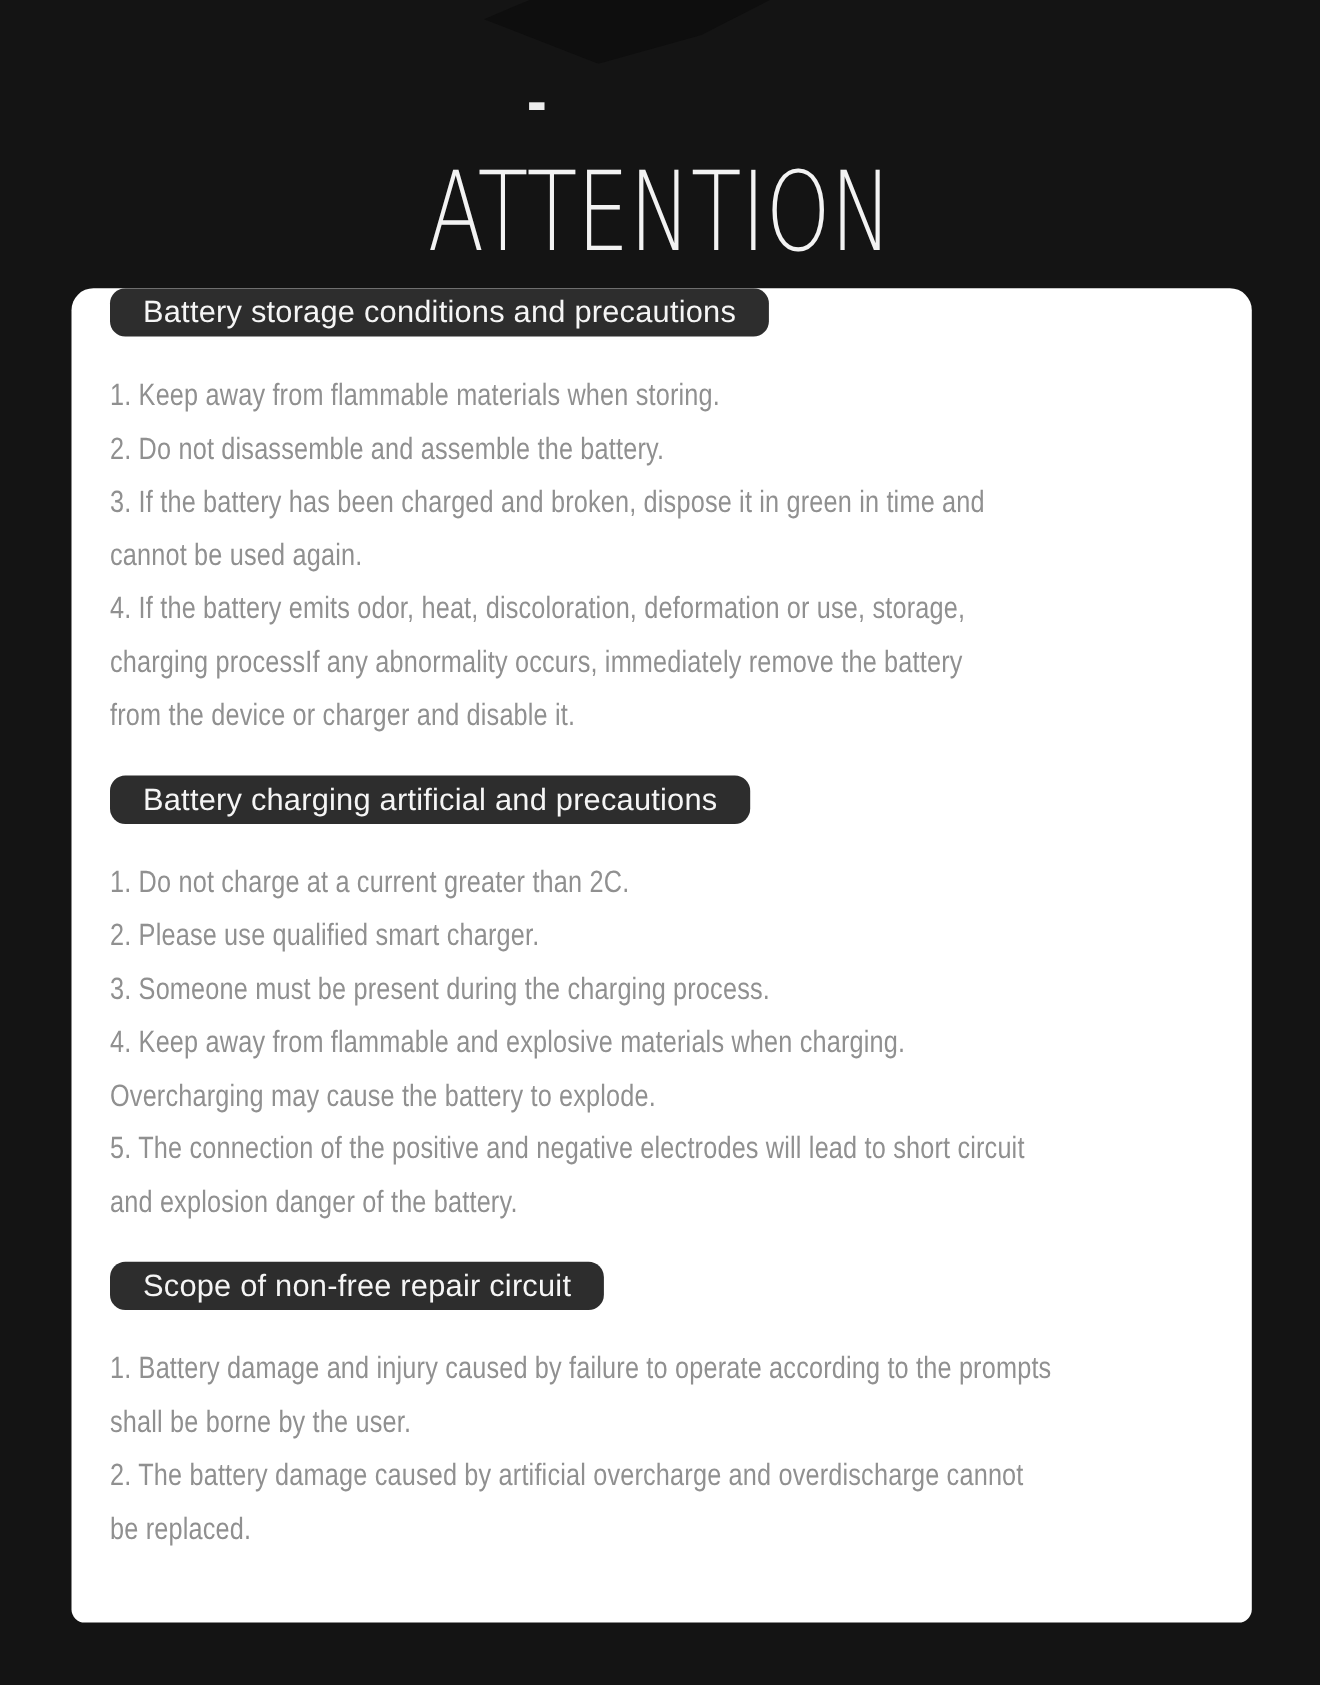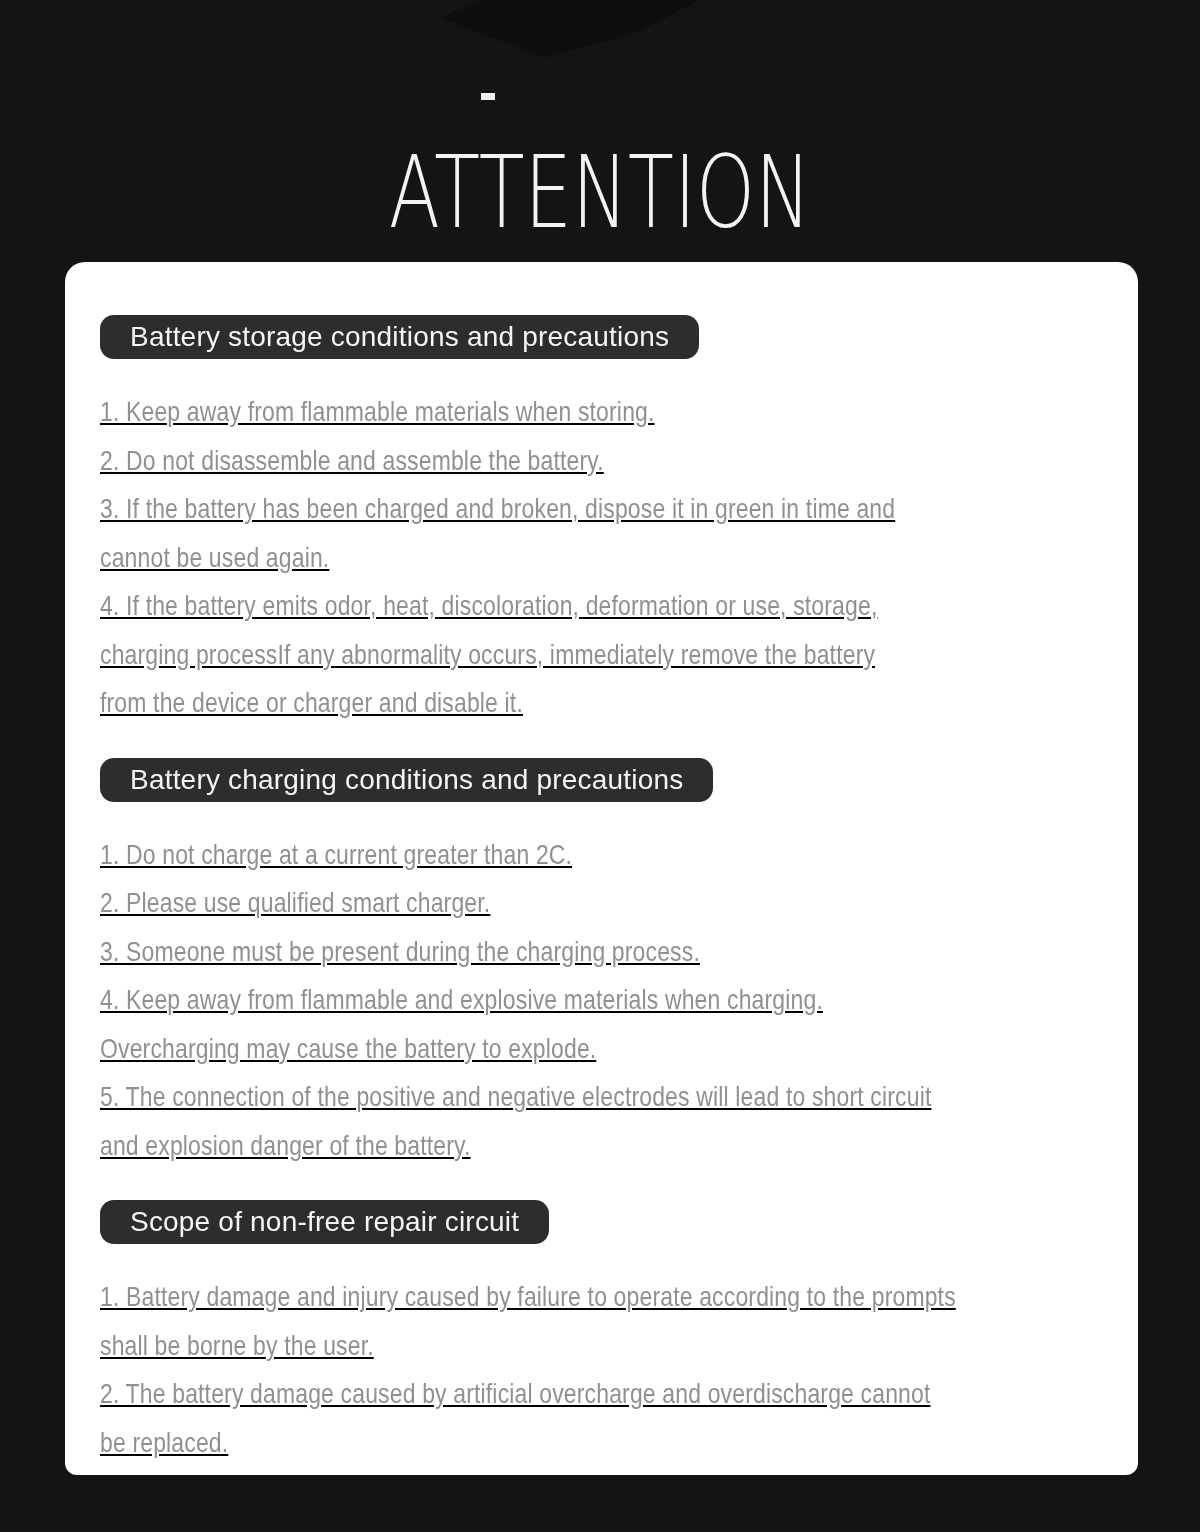--- a/index.html
+++ b/index.html
@@ -38,10 +38,8 @@
     width: 1073px; height: 1213px;
     background: #ffffff;
     border-radius: 20px 20px 12px 12px;
-    padding-top: 53px;
     box-sizing: border-box;
     overflow: hidden;
-    text-decoration: underline;
   }
   .pill {
     display: inline-block;

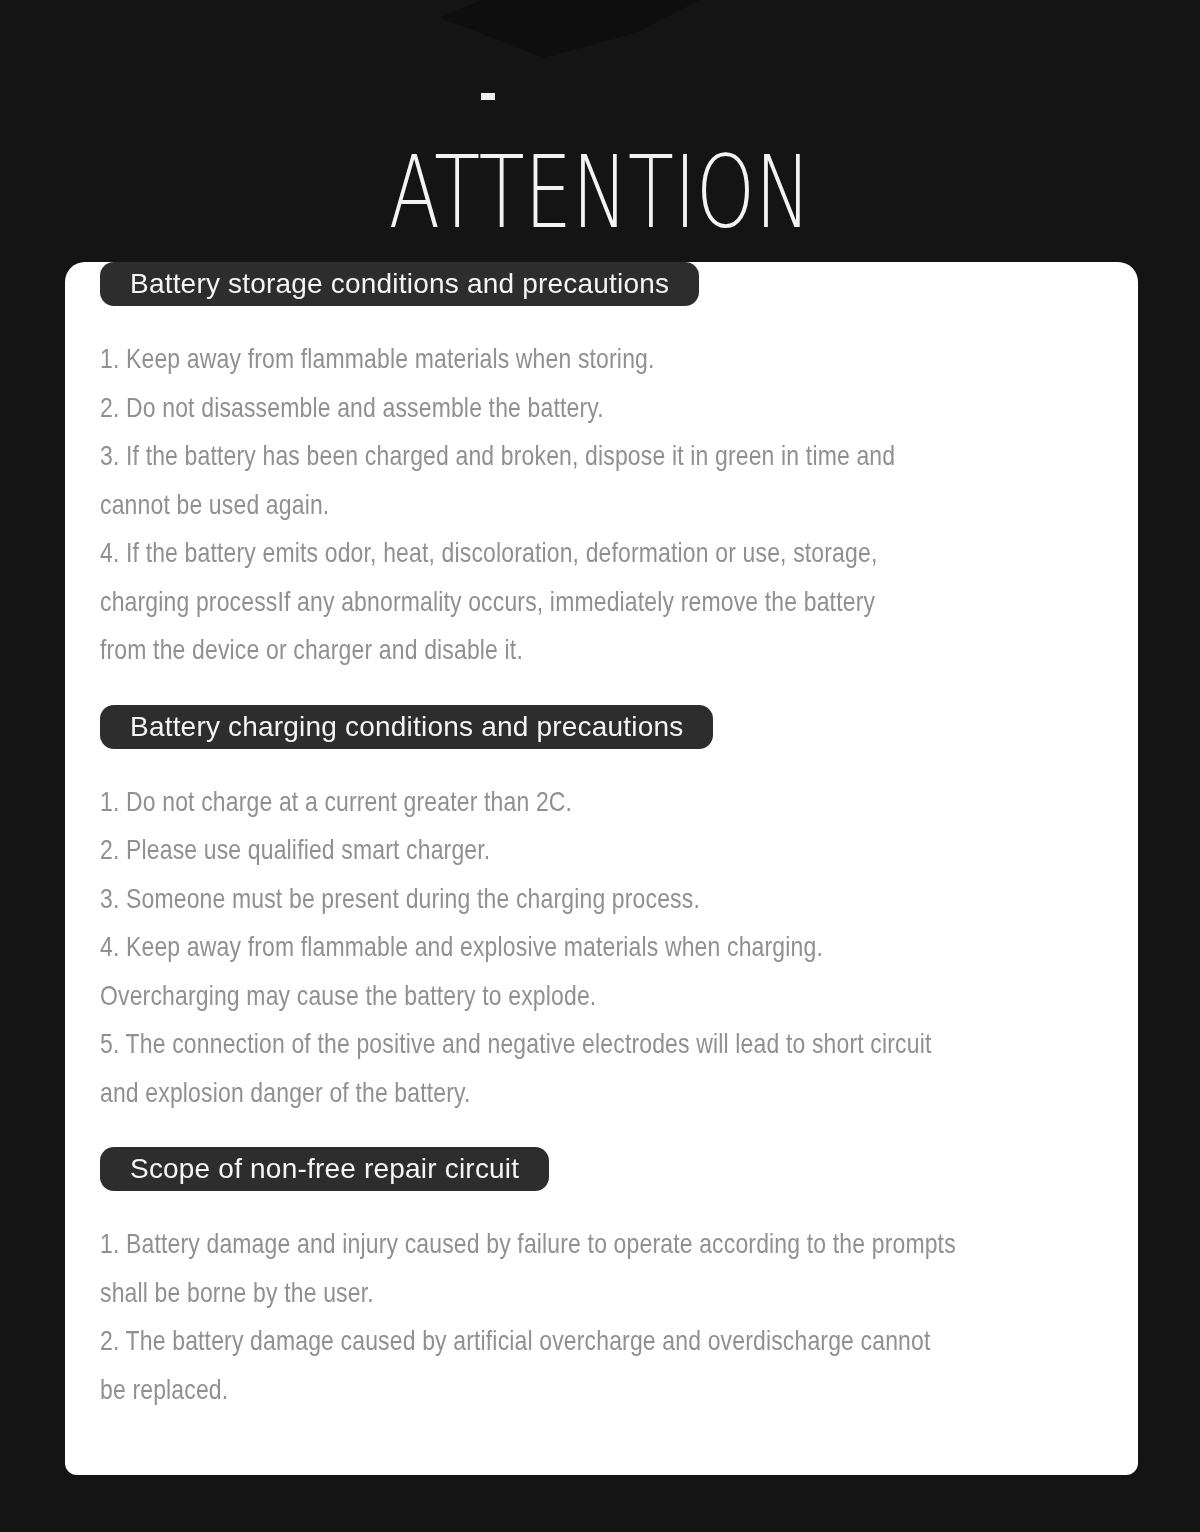--- a/index.html
+++ b/index.html
@@ -94,7 +94,7 @@
 
   <section>
     <div class="pill">
-      <span>Battery charging conditions and precautions</span>
+      <span>Battery charging artificial and precautions</span>
     </div>
     <div class="list">
       <p>1. Do not charge at a current greater than 2C.</p>

